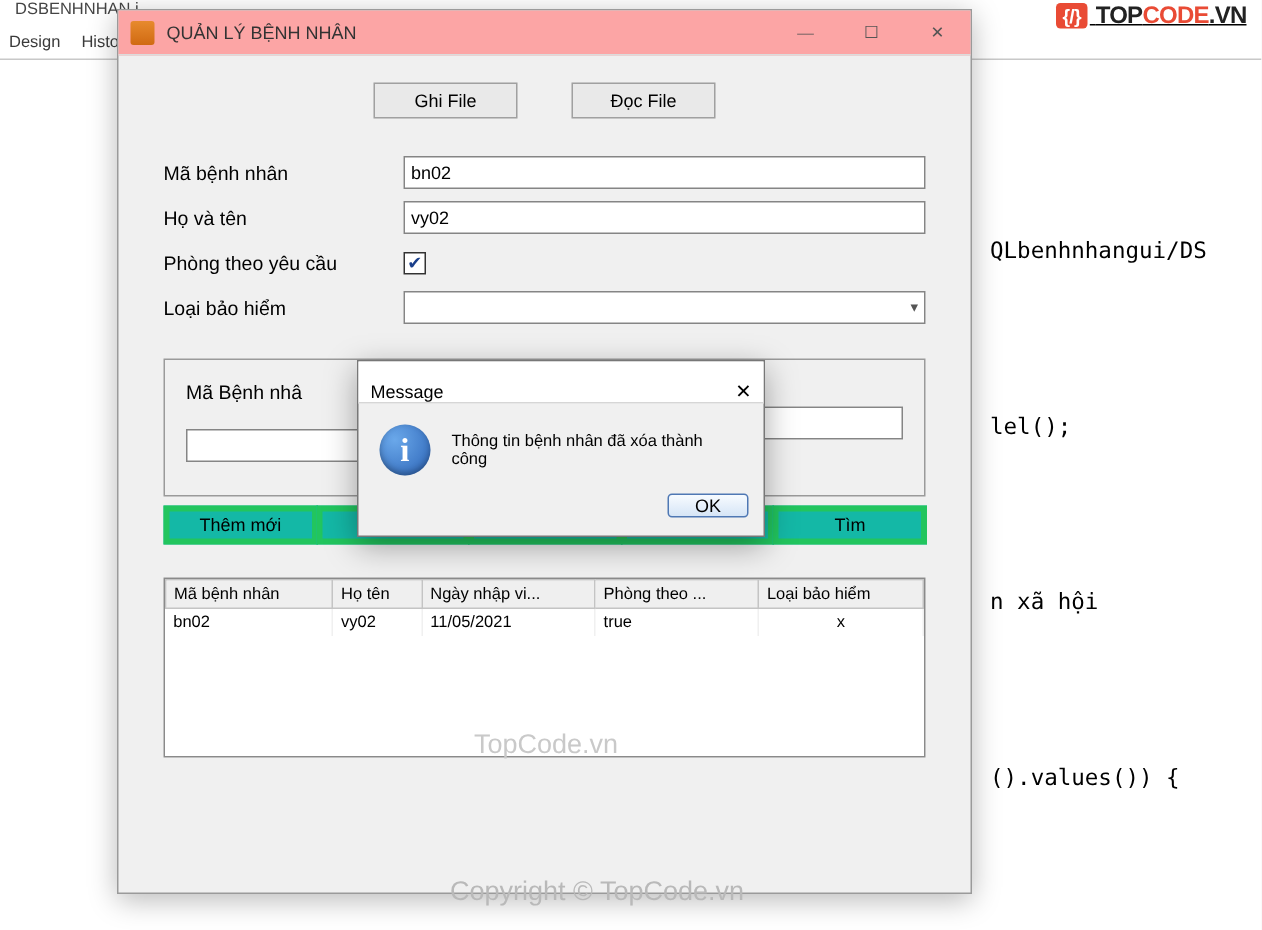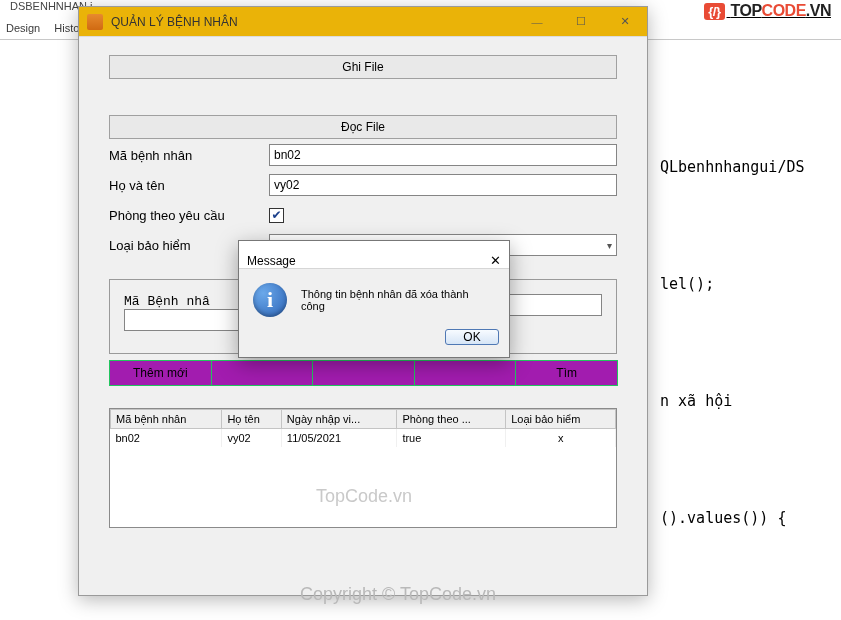--- a/index.html
+++ b/index.html
@@ -63,7 +63,7 @@
     box-shadow: 0 4px 18px rgba(0,0,0,.28);
   }
   .titlebar {
-    height: 30px; background: #eab308;
+    height: 30px; background: #fca5a5;
     display: flex; align-items: center;
     border-bottom: 1px solid #dcdcdc;
     font-size: 12px;

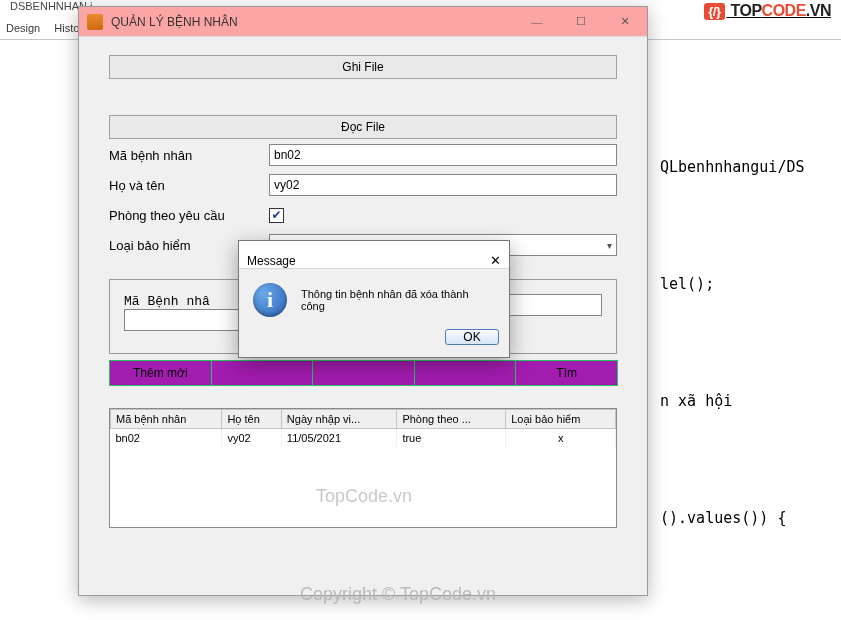--- a/index.html
+++ b/index.html
@@ -85,8 +85,7 @@
 
   .toprow {
     display: flex; justify-content: center; gap: 36px;
-    margin-bottom: 4px;
-    flex-direction: column;
+    margin-bottom: 24px;
   }
   .btn {
     min-width: 96px; height: 24px;

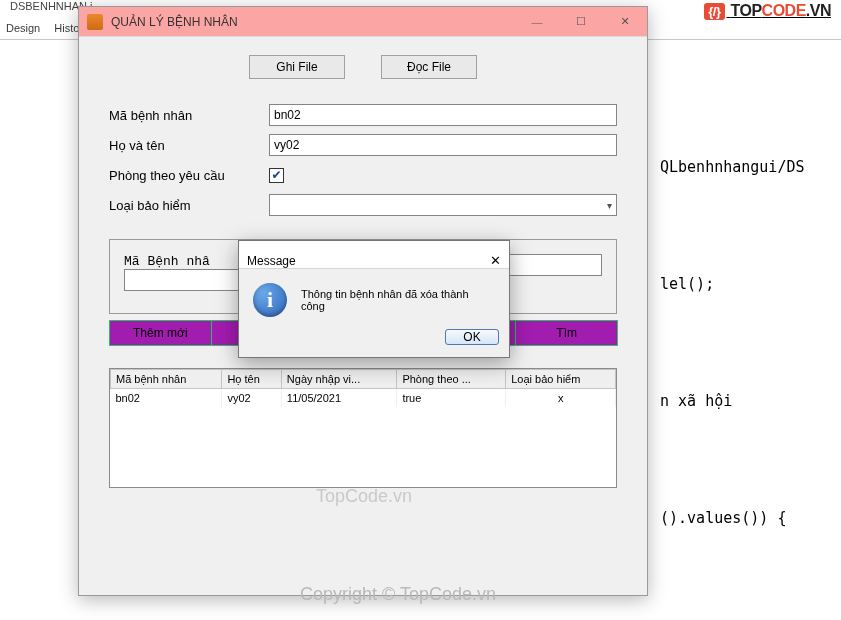--- a/index.html
+++ b/index.html
@@ -125,7 +125,7 @@
     display: flex; gap: 30px;
   }
   .search-col { flex: 1; }
-  .search-col .slbl { font-size: 13px; margin-bottom: 0; display: block; font-family: Liberation Mono, monospace; }
+  .search-col .slbl { font-size: 13px; margin-bottom: 17px; display: block; }
   .search-col input {
     width: 100%; height: 22px; border: 1px solid #858585;
     background: #fff; padding: 0 4px;

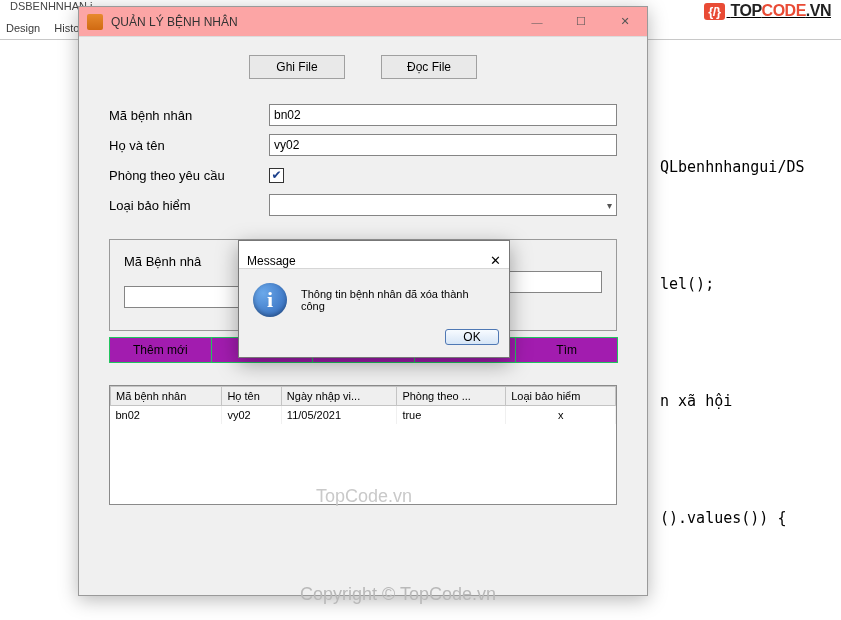--- a/index.html
+++ b/index.html
@@ -135,8 +135,8 @@
     display: flex; margin-top: 6px;
   }
   .actionrow .abtn {
-    flex: 1; height: 26px; border: 1px solid #22c55e;
-    background: #a21caf; font-size: 12px;
+    flex: 1; height: 26px; border: 4px solid #22c55e;
+    background: #14b8a6; font-size: 12px;
     display: flex; align-items: center; justify-content: center;
     margin-right: -1px; cursor: pointer;
   }

